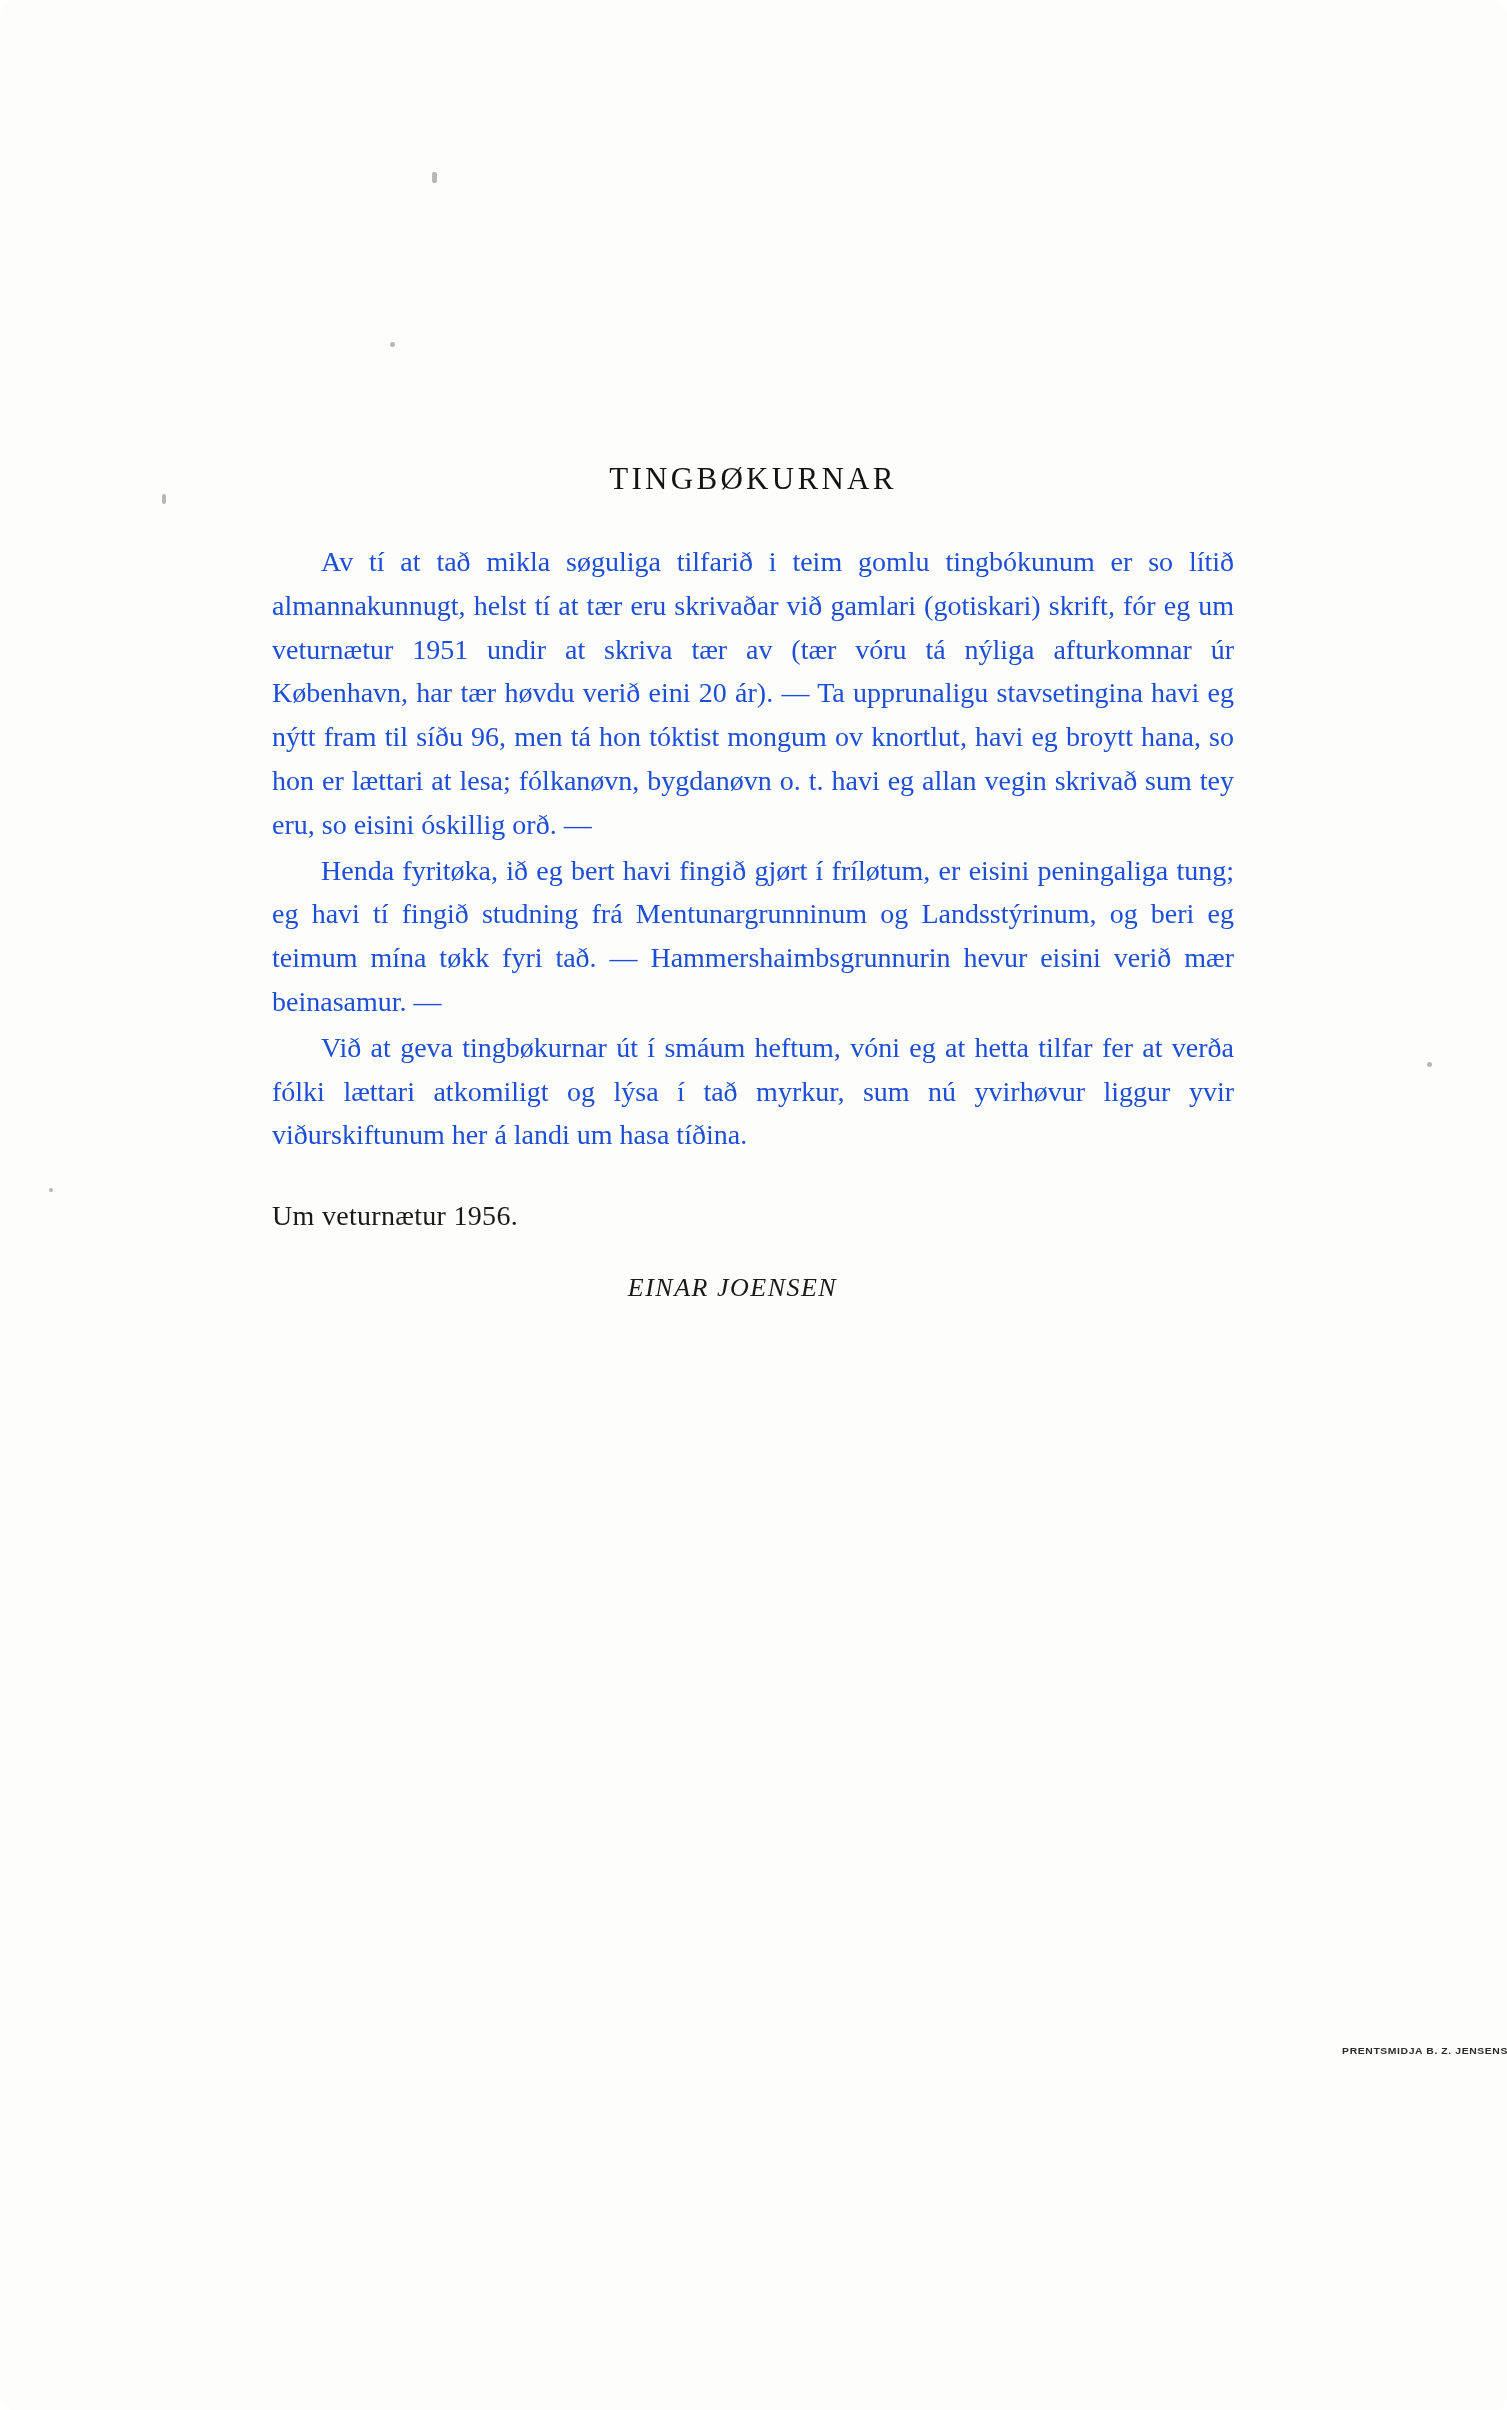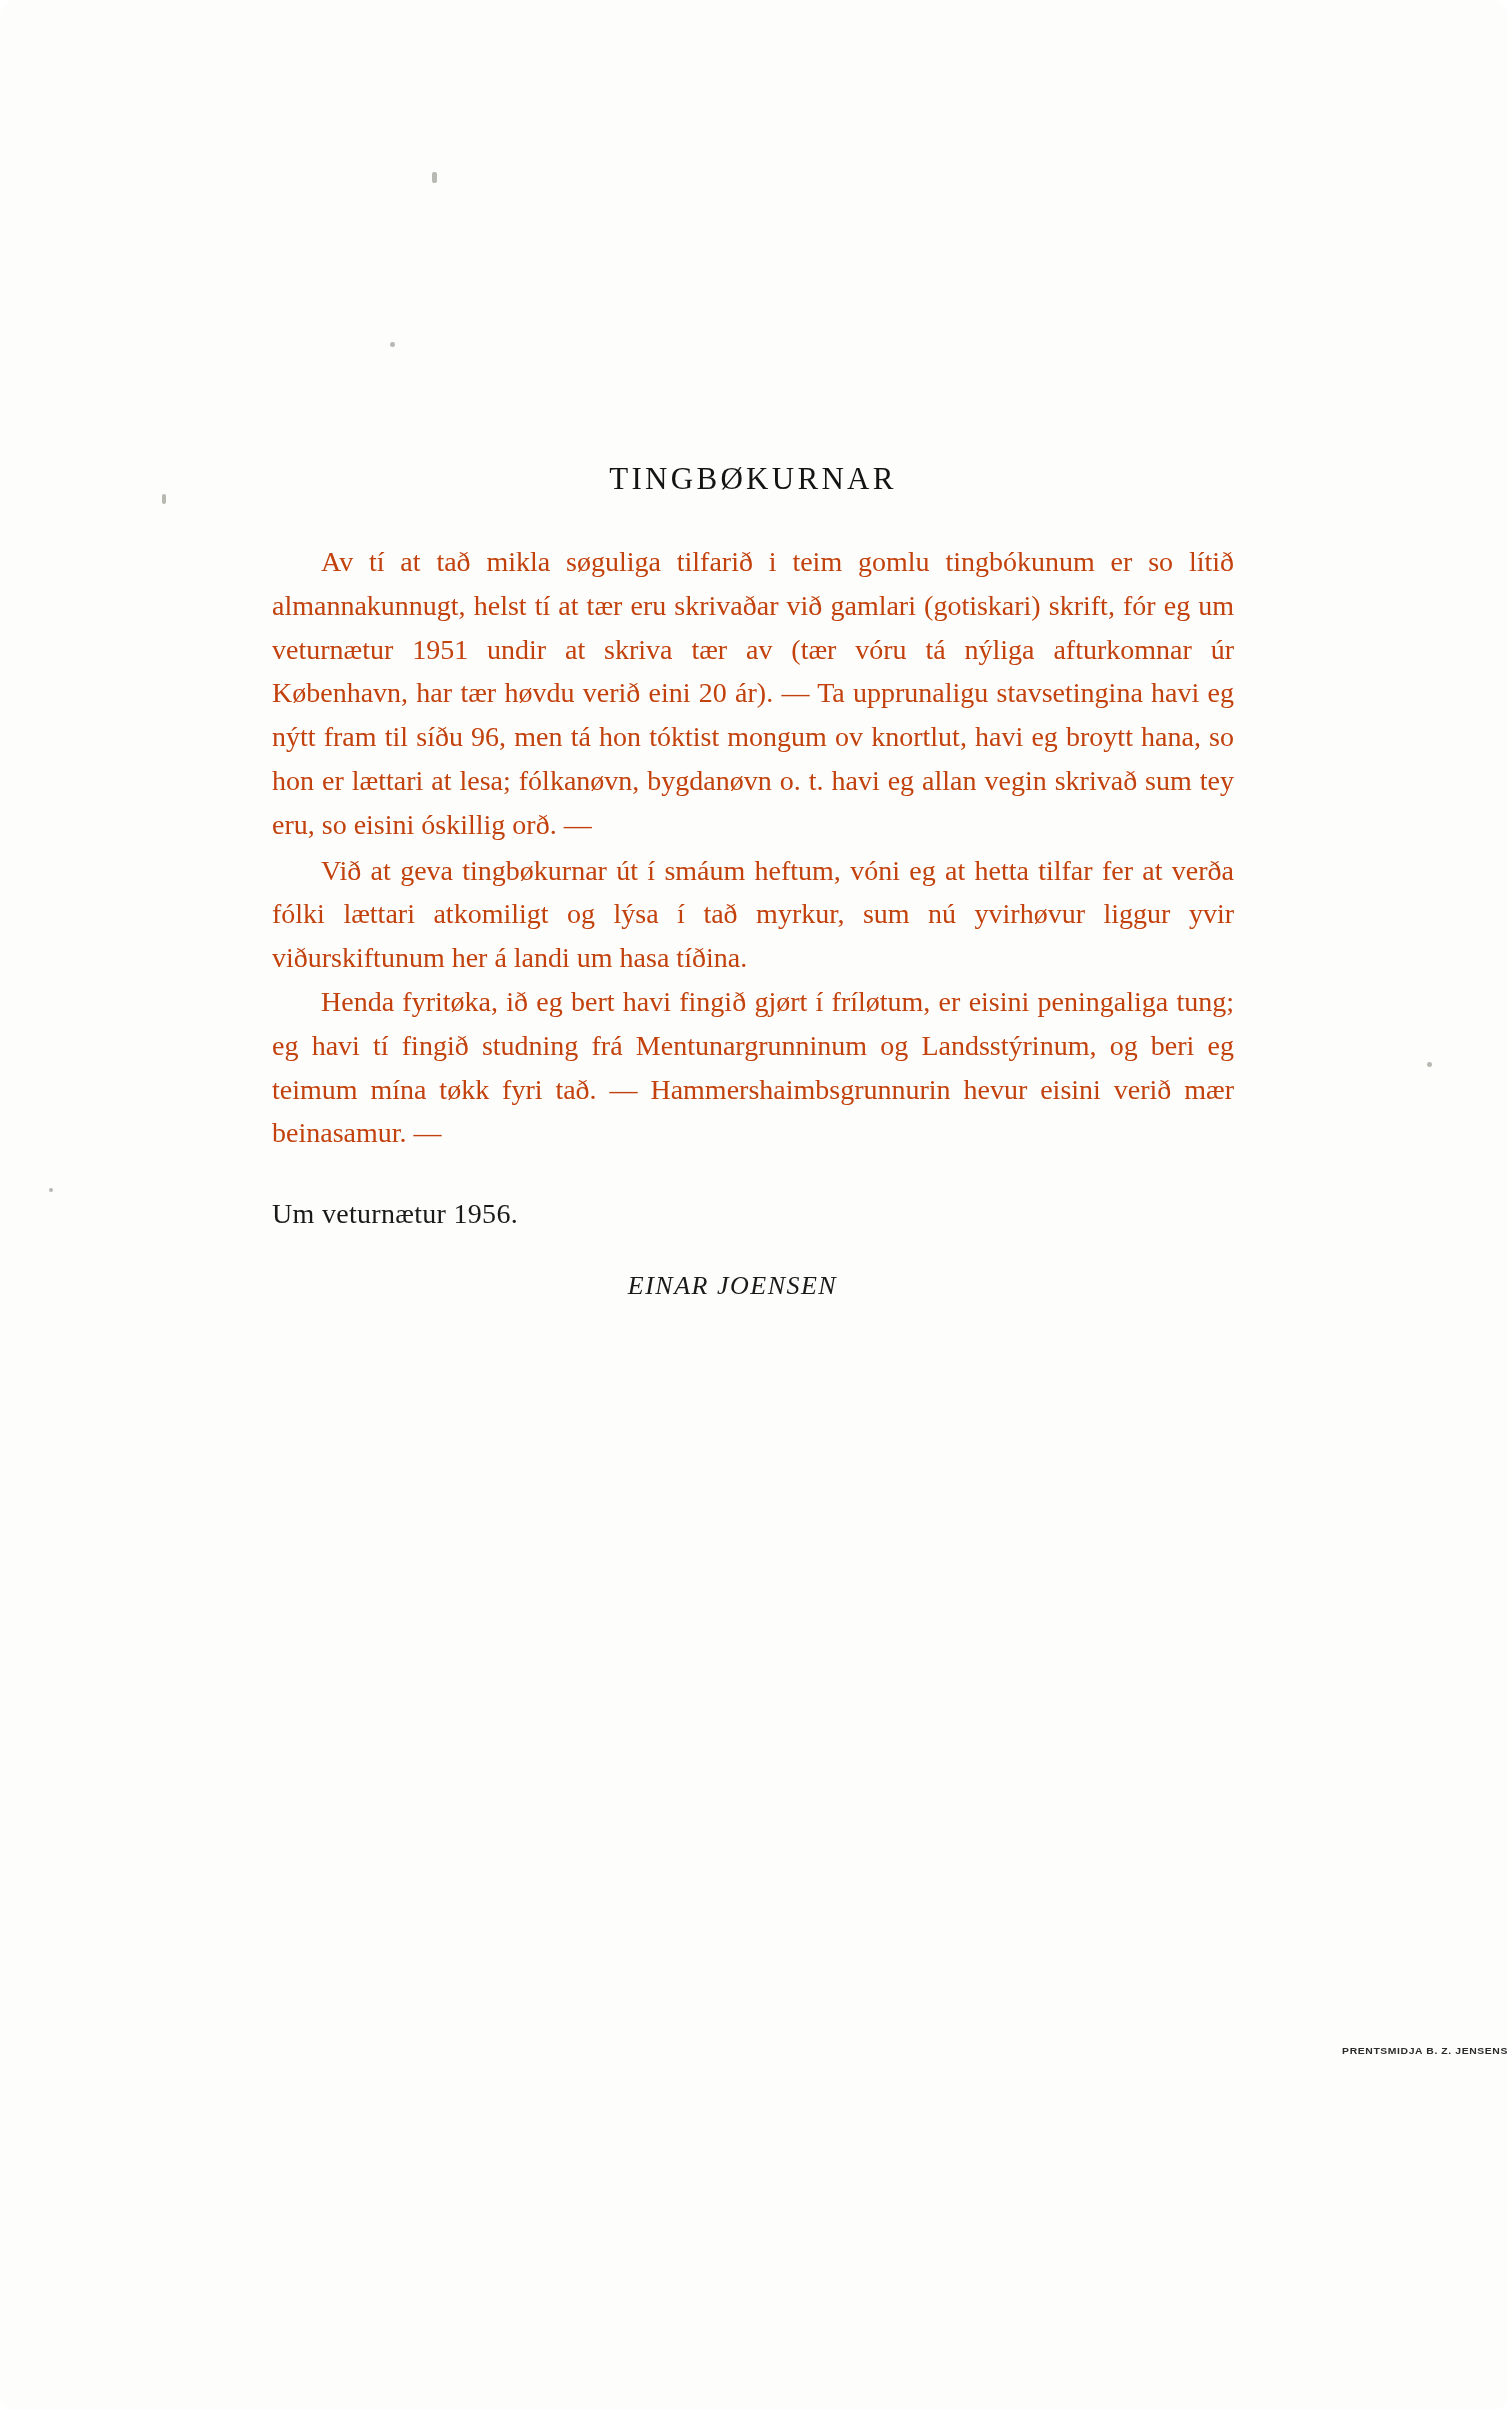--- a/index.html
+++ b/index.html
@@ -55,7 +55,7 @@
     text-align: justify;
     text-justify: inter-word;
     margin: 0 0 1.9px 0;
-    color: #c2410c;
+    color: #1d4ed8;
   }
   .para.indent { text-indent: 49px; }
   .para.tight { margin-bottom: 0; }

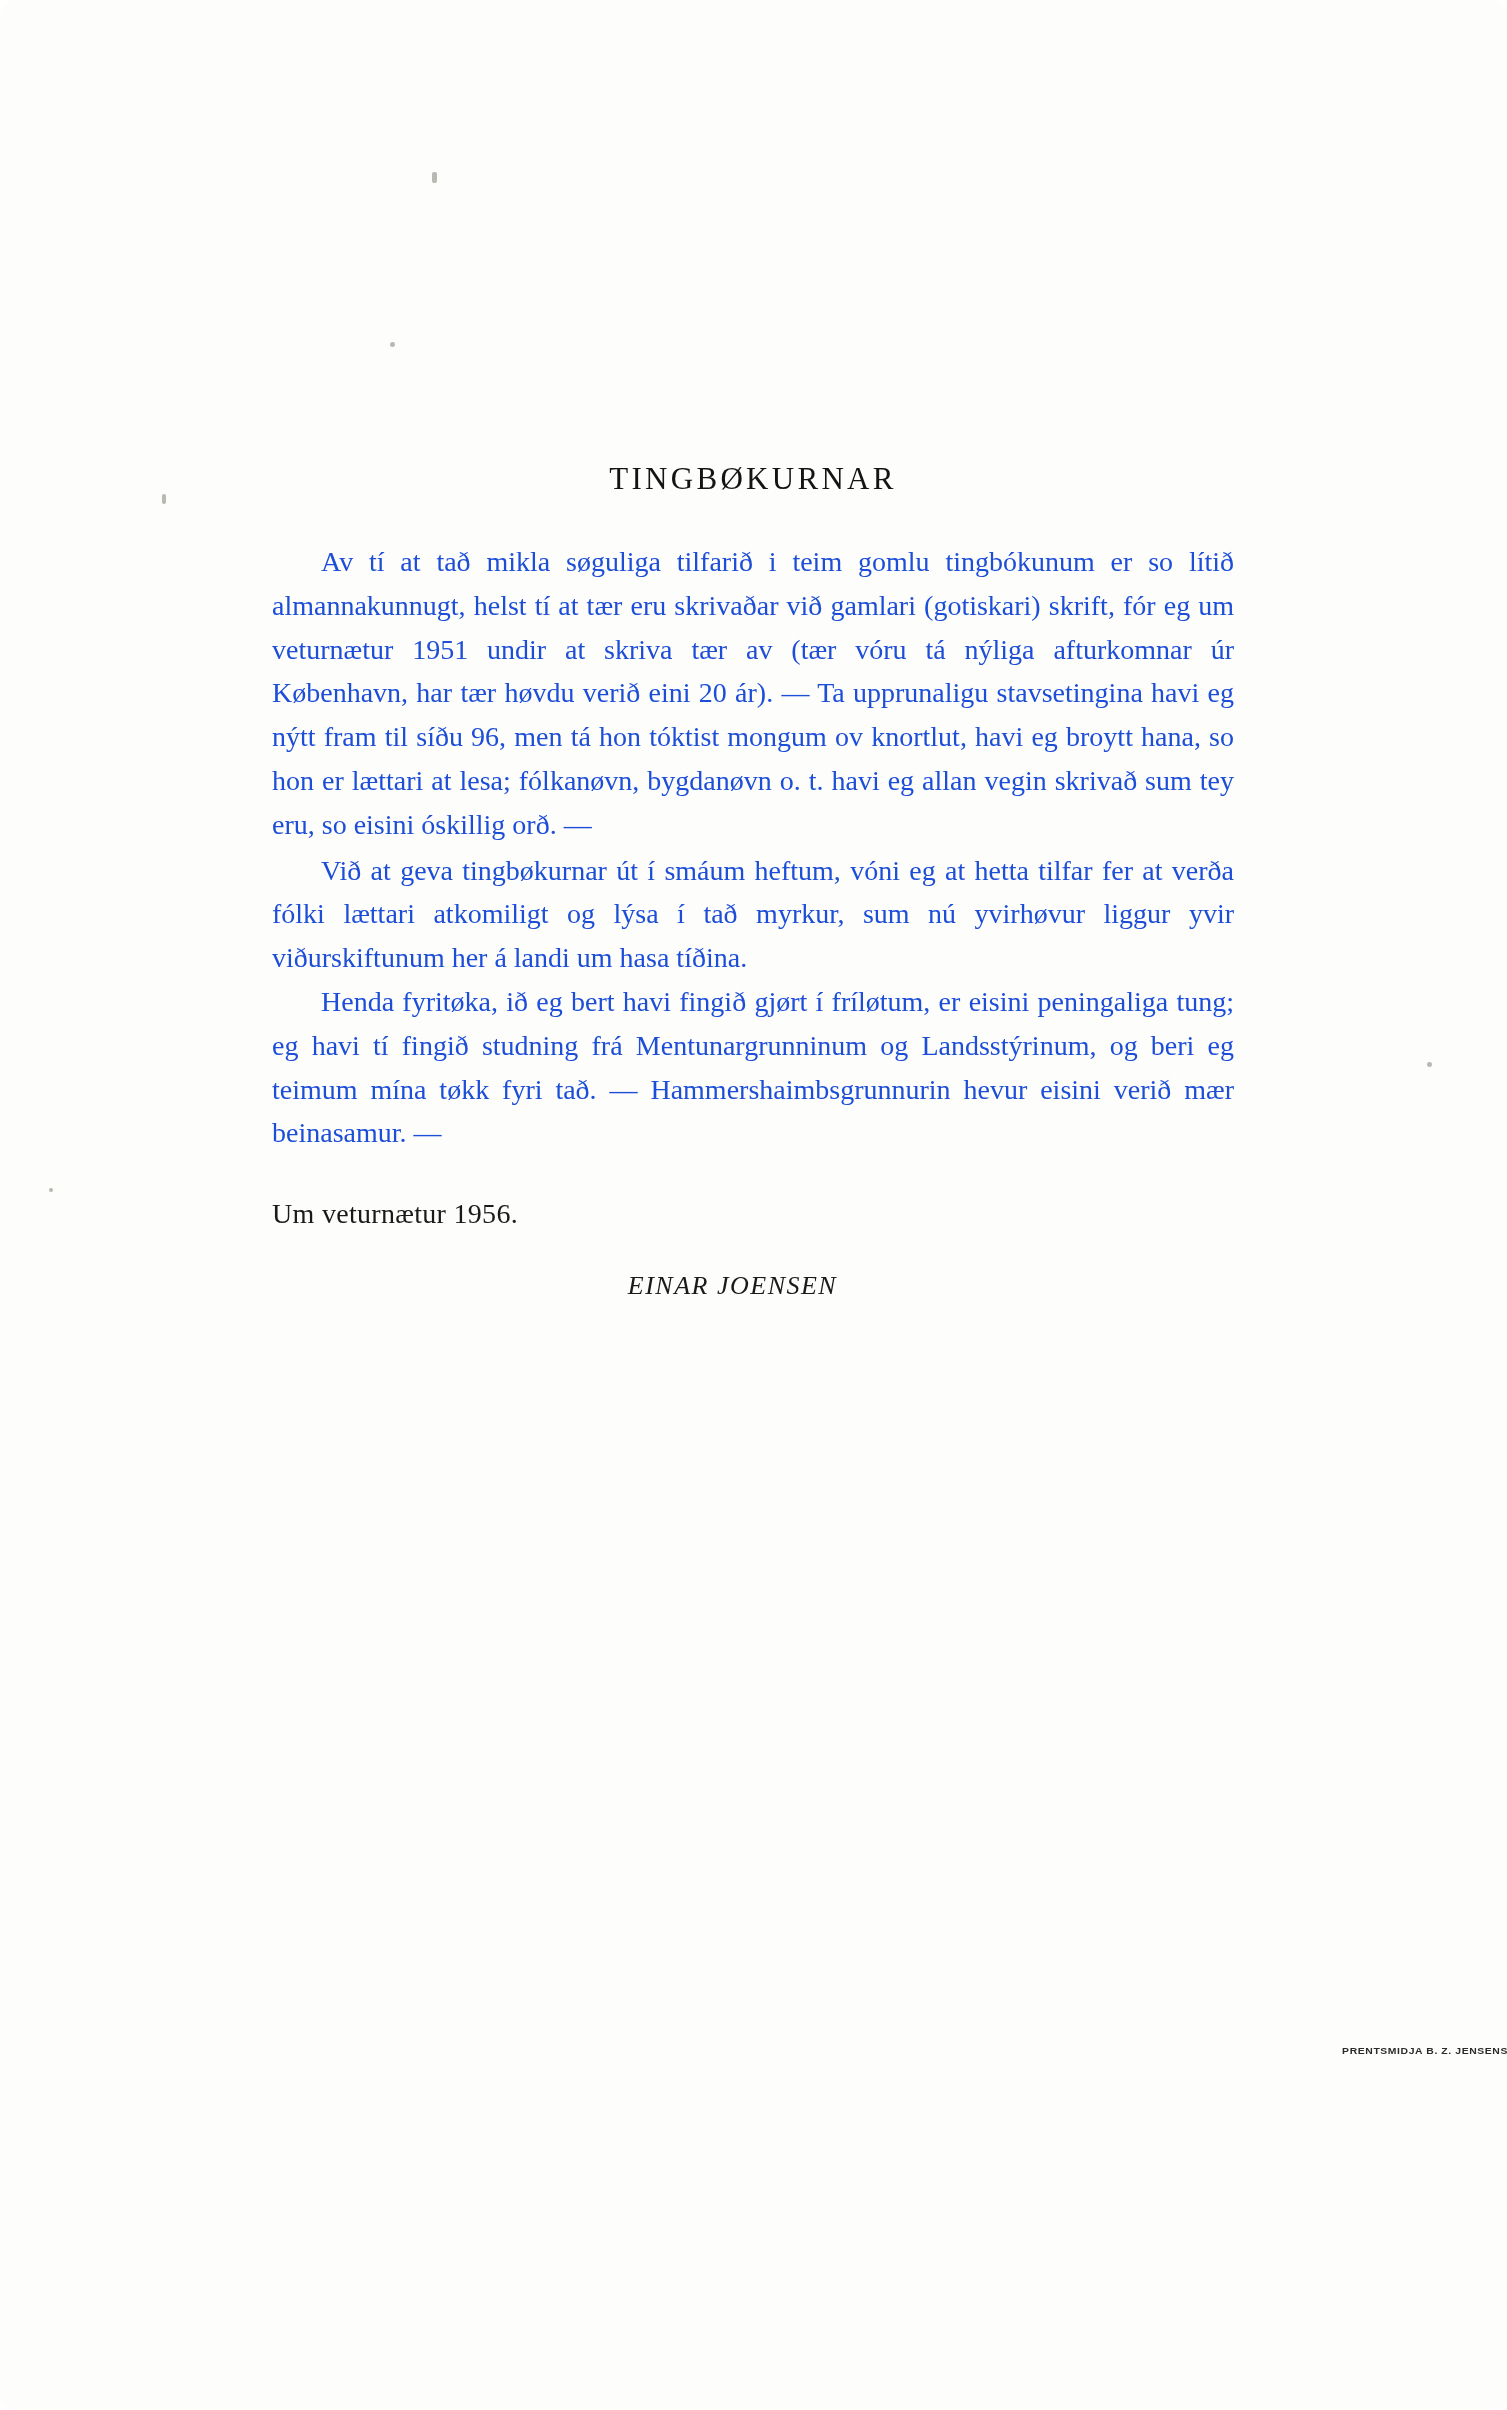--- a/index.html
+++ b/index.html
@@ -107,9 +107,9 @@
 
     <p class="para indent">Av tí at tað mikla søguliga tilfarið i teim gomlu tingbókunum er so lítið almannakunnugt, helst tí at tær eru skrivaðar við gamlari (gotiskari) skrift, fór eg um veturnætur 1951 undir at skriva tær av (tær vóru tá nýliga afturkomnar úr København, har tær høvdu verið eini 20 ár). — Ta upprunaligu stavsetingina havi eg nýtt fram til síðu 96, men tá hon tóktist mongum ov knortlut, havi eg broytt hana, so hon er lættari at lesa; fólkanøvn, bygdanøvn o. t. havi eg allan vegin skrivað sum tey eru, so eisini óskillig orð. —</p>
 
+    <p class="para indent">Henda fyritøka, ið eg bert havi fingið gjørt í fríløtum, er eisini peningaliga tung; eg havi tí fingið studning frá Mentunargrunninum og Landsstýrinum, og beri eg teimum mína tøkk fyri tað. — Hammershaimbsgrunnurin hevur eisini verið mær beinasamur. —</p>
+
     <p class="para indent tight">Við at geva tingbøkurnar út í smáum heftum, vóni eg at hetta tilfar fer at verða fólki lættari atkomiligt og lýsa í tað myrkur, sum nú yvirhøvur liggur yvir viðurskiftunum her á landi um hasa tíðina.</p>
-
-    <p class="para indent">Henda fyritøka, ið eg bert havi fingið gjørt í fríløtum, er eisini peningaliga tung; eg havi tí fingið studning frá Mentunargrunninum og Landsstýrinum, og beri eg teimum mína tøkk fyri tað. — Hammershaimbsgrunnurin hevur eisini verið mær beinasamur. —</p>
 
     <p class="closing">Um veturnætur 1956.</p>
 

